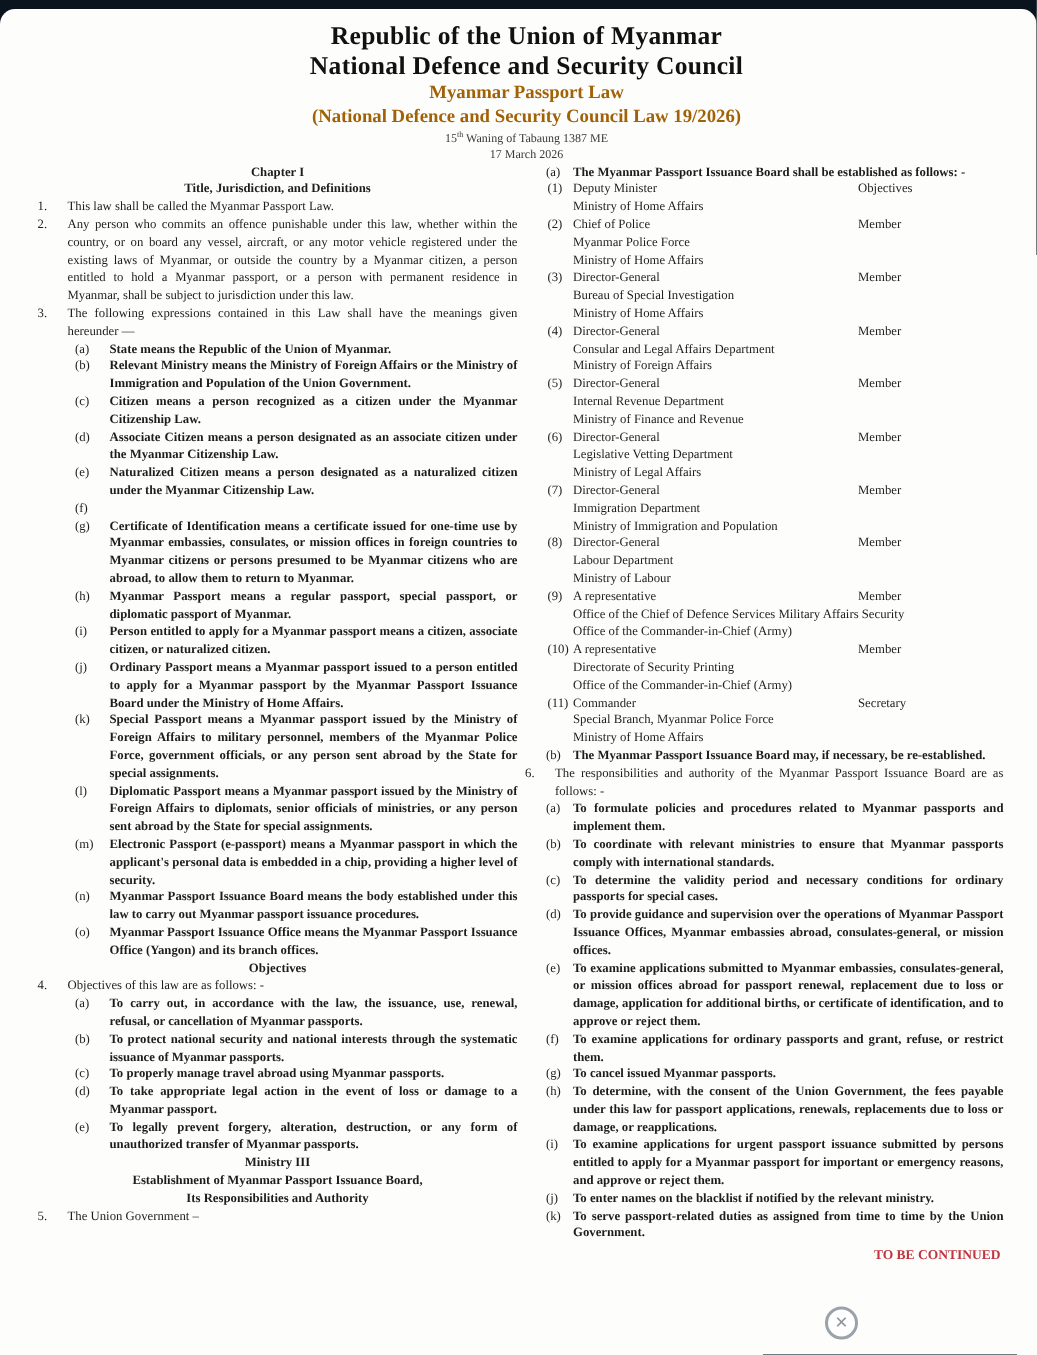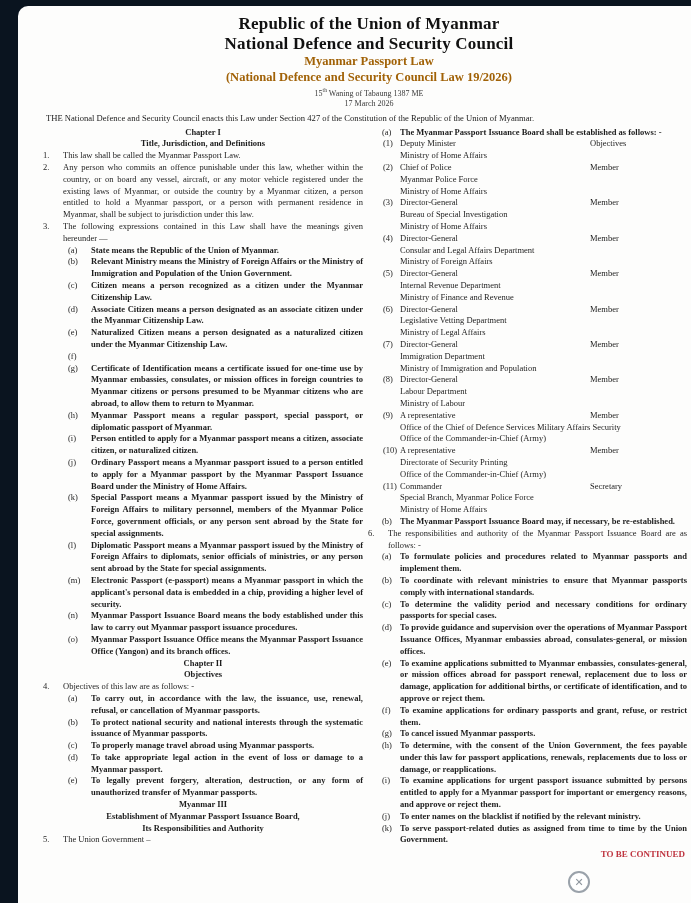--- a/index.html
+++ b/index.html
@@ -3,7 +3,7 @@
 <meta charset="utf-8">
 <style>
   html,body{margin:0;padding:0;background:#0a141f;width:691px;height:903px;overflow:hidden;}
-  .stage{position:relative;width:598px;height:903px;margin-left:18px;}
+  .stage{position:relative;width:598px;height:903px;}
   .topbar{position:absolute;top:0;left:0;width:691px;height:7px;background:#0a141f;}
   .sheet{
     position:absolute;top:6px;left:0;width:691px;height:897px;box-sizing:border-box;

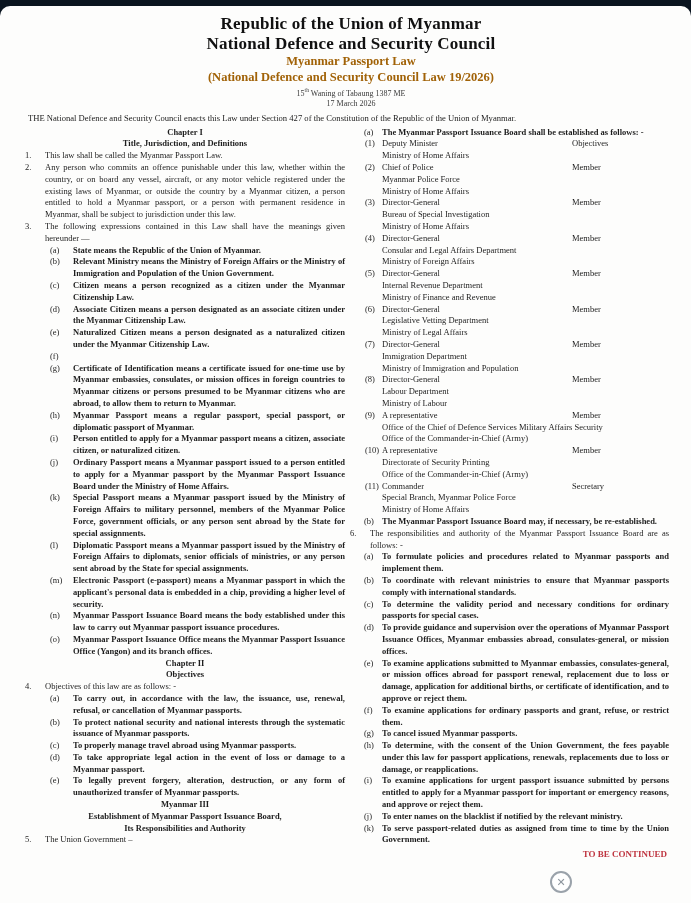--- a/index.html
+++ b/index.html
@@ -62,7 +62,6 @@
       <div class="law">(National Defence and Security Council Law 19/2026)</div>
       <div class="date"><span>15</span><sup>th</sup><span> Waning of Tabaung 1387 ME</span></div>
       <div class="date">17 March 2026</div>
-      <p class="enact">THE National Defence and Security Council enacts this Law under Section 427 of the Constitution of the Republic of the Union of Myanmar.</p>
     </header>
 
     <div class="cols">

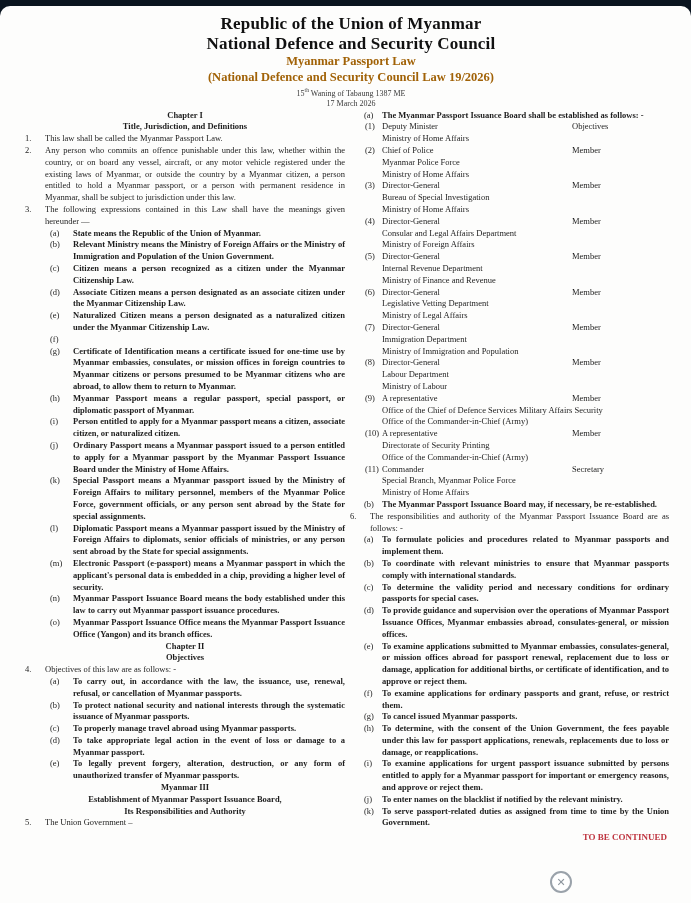--- a/index.html
+++ b/index.html
@@ -159,7 +159,6 @@
             </div>
           </div>
 
-        <div class="chap-h">Chapter II</div>
         <div class="chap-h">Objectives</div>
 
         <div class="item">

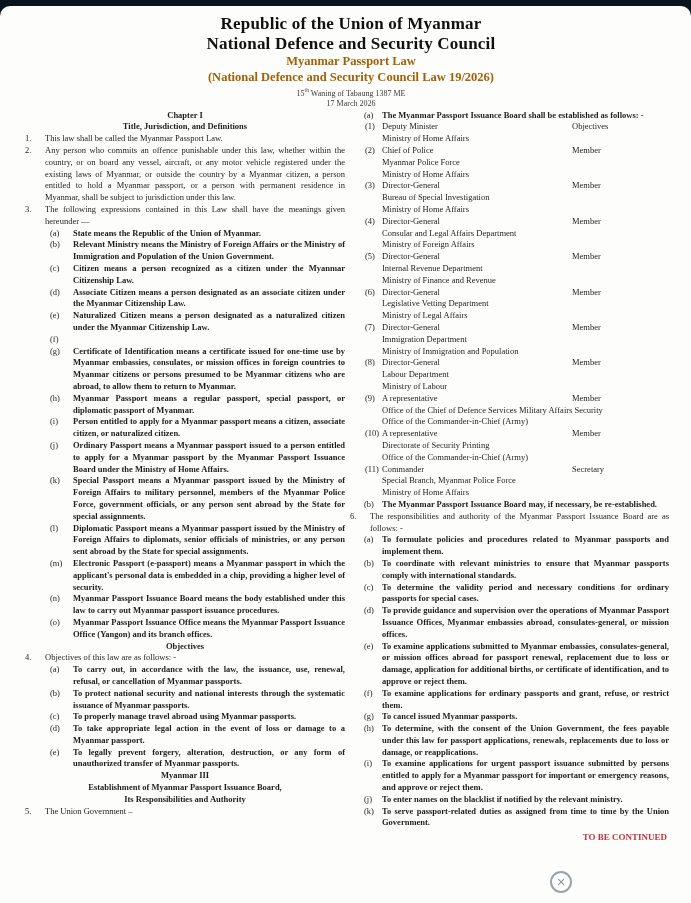--- a/index.html
+++ b/index.html
@@ -193,7 +193,7 @@
             </div>
           </div>
 
-        <div class="chap-h">Myanmar III</div>
+        <div class="chap-h">Ministry III</div>
         <div class="chap-h">Establishment of Myanmar Passport Issuance Board,</div>
         <div class="chap-h">Its Responsibilities and Authority</div>
 

